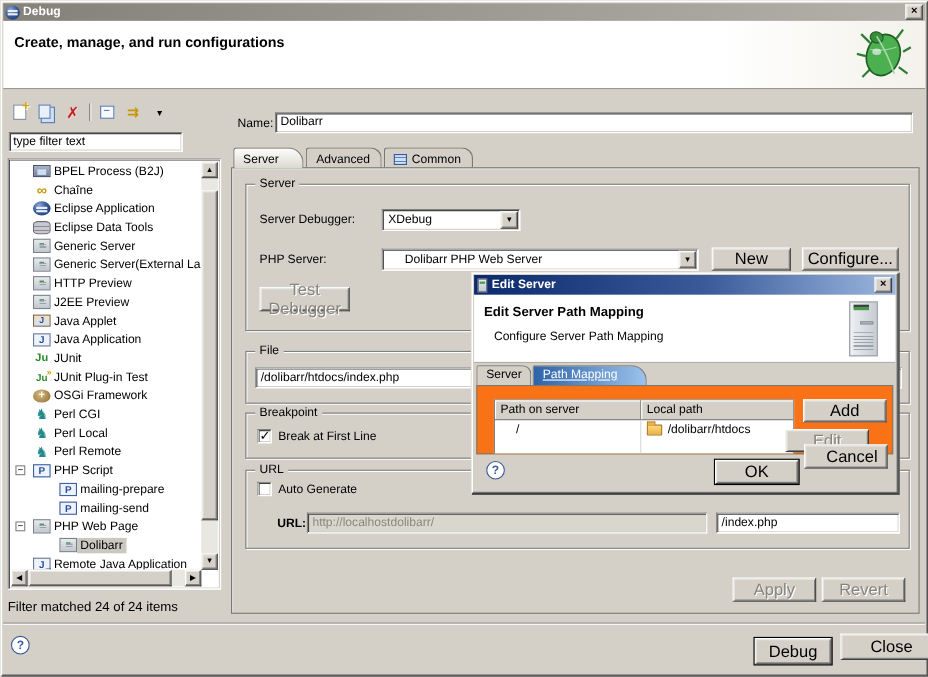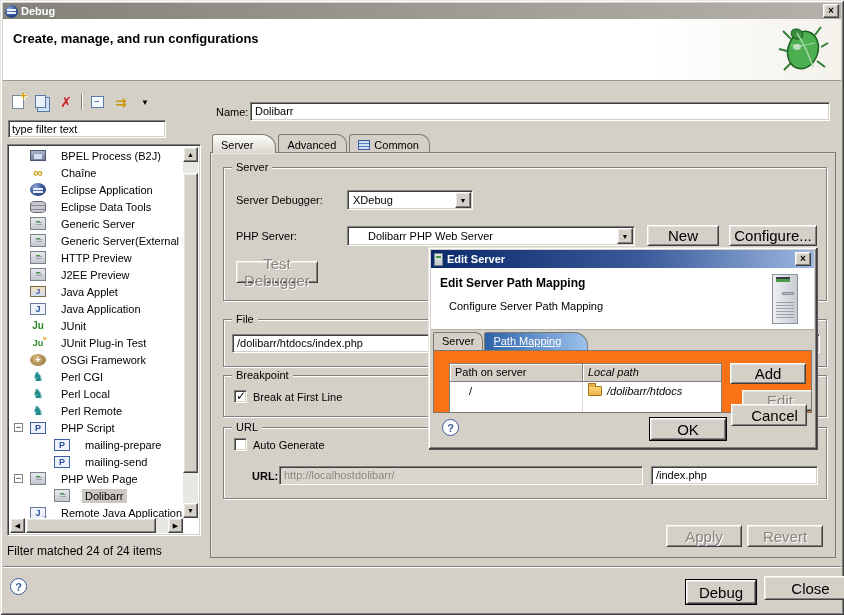--- a/index.html
+++ b/index.html
@@ -52,7 +52,7 @@
   .tree-indent2 { padding-left:44px; }
   .expander { position:absolute; left:4px; top:4px; width:9px; height:9px; border:1px solid #808080; background:#fff;
     font-size:9px; line-height:7px; text-align:center; color:#000; }
-  .tree-label { margin-left:12px; padding:1px 3px; }
+  .tree-label { margin-left:0; padding:1px 3px; }
   .tree-row.selected .tree-label { background:#cbc8c1; }
   .ticon { width:16px; height:15px; flex:0 0 16px; display:flex; align-items:center; justify-content:center;
     font-size:9px; font-weight:bold; position:relative; }

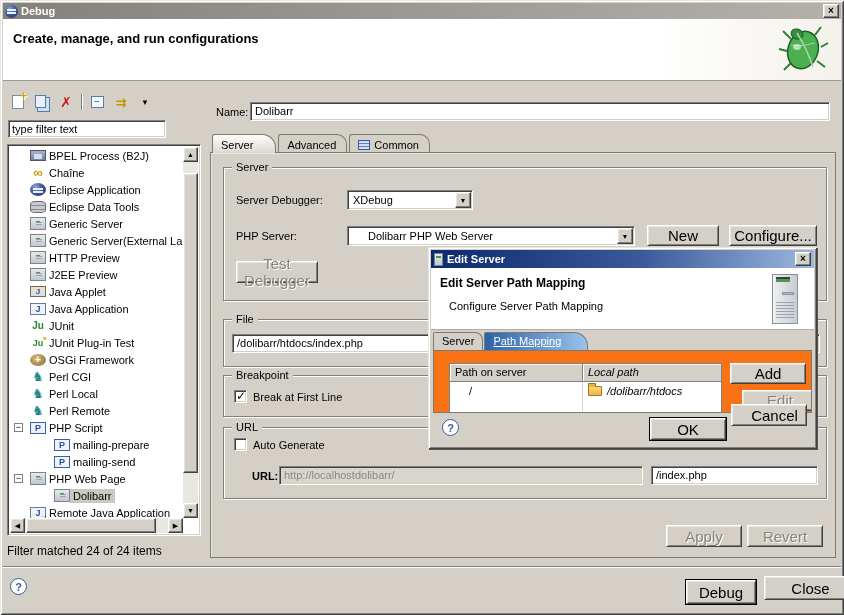--- a/index.html
+++ b/index.html
@@ -183,7 +183,7 @@
   .pm-cell { padding:2px 5px; border-right:1px solid #d8d8d8; display:flex; align-items:center; gap:5px; white-space:nowrap; }
   .pm-cell:last-child { border-right:none; }
   .col-a { width:133px; }
-  .col-b { width:138px;font-style:italic; }
+  .col-b { width:138px; }
   .folder-icon { width:14px; height:10px; background:linear-gradient(#ffd977,#e8b24a); border:1px solid #a8761a;
     border-radius:1px; position:relative; flex:0 0 14px; }
   .folder-icon::before { content:""; position:absolute; left:-1px; top:-4px; width:6px; height:3px; background:#e8b24a;

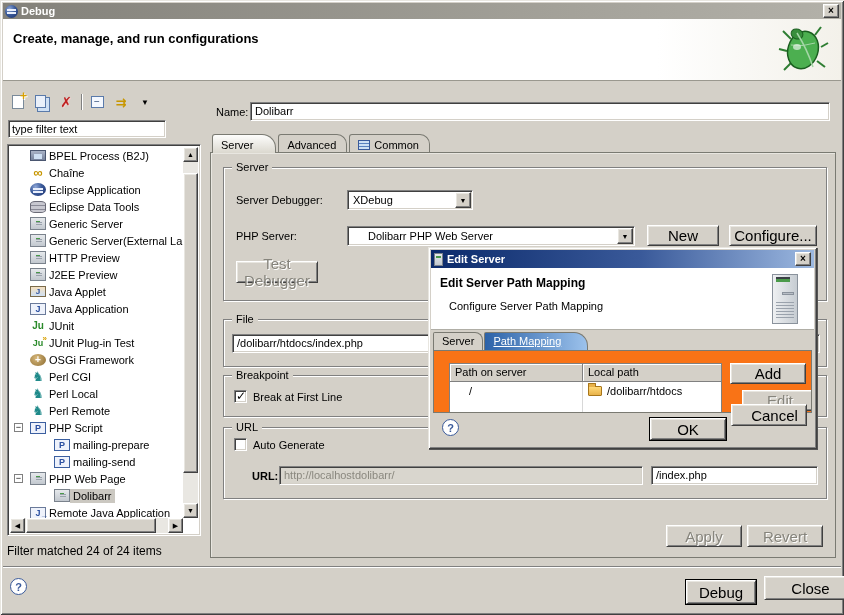--- a/index.html
+++ b/index.html
@@ -189,7 +189,7 @@
   .folder-icon::before { content:""; position:absolute; left:-1px; top:-4px; width:6px; height:3px; background:#e8b24a;
     border:1px solid #a8761a; border-bottom:none; border-radius:1px 1px 0 0; }
   .btn-add { left:296px; top:12px; width:76px; height:21px; }
-  .btn-edit { left:308px; top:39px; width:76px; height:21px; }
+  .btn-edit { left:280px; top:39px; width:76px; height:21px; }
   .dlg-footer-help { position:absolute; left:14px; top:172px; }
   .btn-ok { left:222px; top:171px; width:76px; height:22px; }
   .btn-cancel { left:303px; top:157px; width:76px; height:22px;padding-left:11px; }

